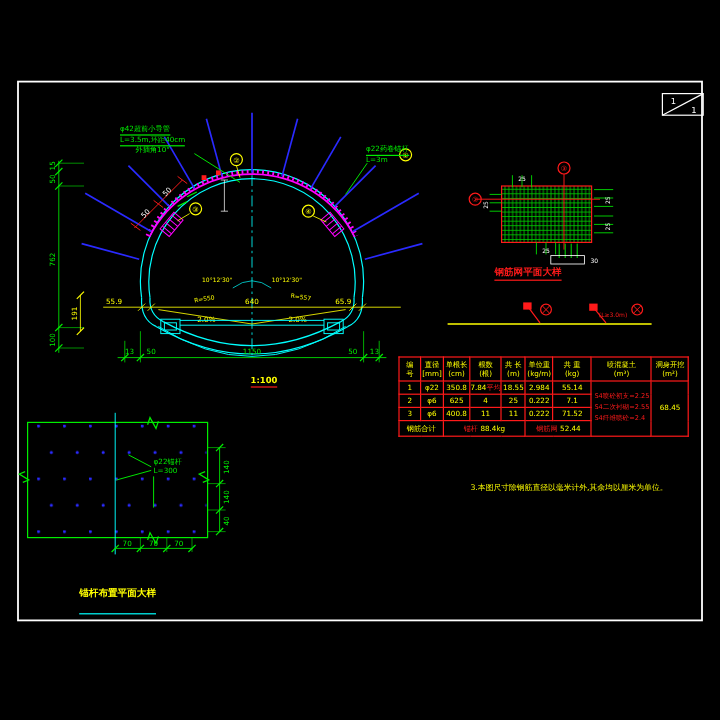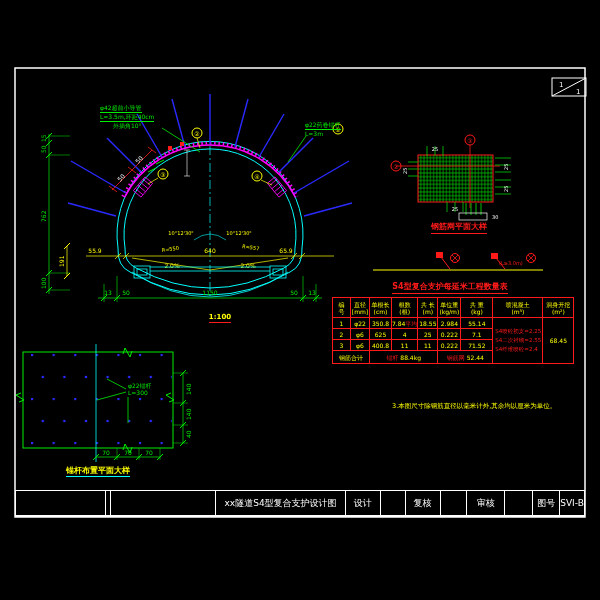--- a/index.html
+++ b/index.html
@@ -314,7 +314,7 @@
     <div class="yellow" style="font-size:7px;margin-top:1px;"><span class="u-red">1:100</span></div>
   </div>
 
-  <div class="ov fig-title" style="left:404px;top:221px;width:110px;">
+  <div class="ov fig-title" style="left:385px;top:221px;width:110px;">
     <div class="red" style="font-size:8px;"><span class="u-red">钢筋网平面大样</span></div>
   </div>
 

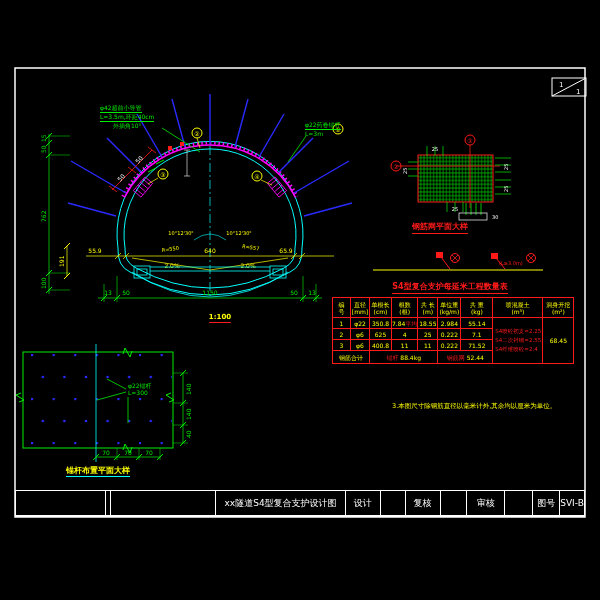--- a/index.html
+++ b/index.html
@@ -320,9 +320,6 @@
 
   <div class="ov red" style="left:499px;top:260px;font-size:5px;">(L≥3.0m)</div>
 
-  <div class="ov fig-title" style="left:332px;top:281px;width:236px;">
-    <div class="red" style="font-size:8px;font-weight:bold;"><span class="u-red">S4型复合支护每延米工程数量表</span></div>
-  </div>
 
   <div class="ov" style="left:332px;top:297px;">
     <table id="qtable">

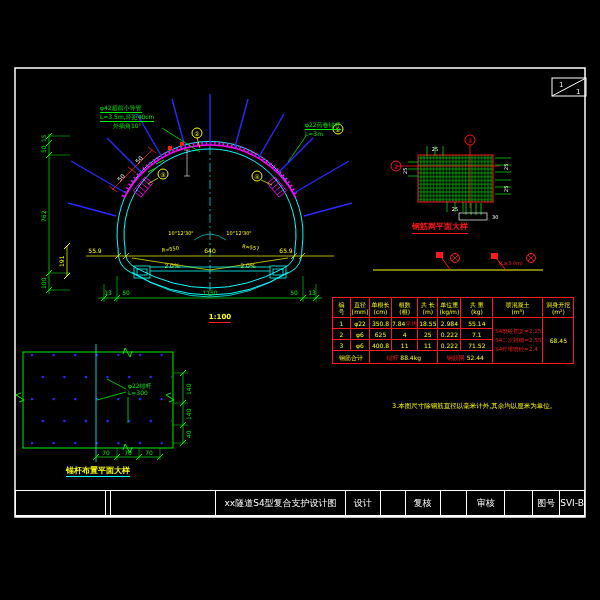--- a/index.html
+++ b/index.html
@@ -26,7 +26,7 @@
   
   .fig-title{font-weight:bold;text-align:center;}
   .u-red{border-bottom:1px solid var(--red);padding-bottom:1px;display:inline-block;}
-  .u-cyan{border-bottom:1px solid var(--cyan);padding-bottom:0;display:inline-block;}
+  .u-cyan{border-bottom:1px solid var(--cyan);padding-bottom:11px;display:inline-block;margin-top:24px;}
   
   .ann{font-size:6px;line-height:8px;white-space:nowrap;}
   .ann .ln{border-bottom:1px solid var(--green);display:inline-block;}

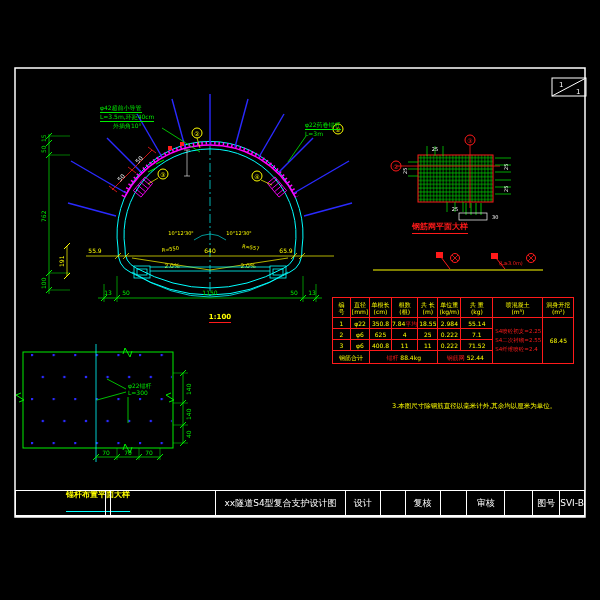--- a/index.html
+++ b/index.html
@@ -427,20 +427,6 @@
     <div class="yellow" style="font-size:8px;"><span class="u-cyan">锚杆布置平面大样</span></div>
   </div>
 
-  <div id="titlebar">
-    <div class="cell" style="width:89px"></div>
-    <div class="cell" style="width:5px"></div>
-    <div class="cell" style="width:106px"></div>
-    <div class="cell" style="width:130px">xx隧道S4型复合支护设计图</div>
-    <div class="cell" style="width:35px">设计</div>
-    <div class="cell" style="width:25px"></div>
-    <div class="cell" style="width:35px">复核</div>
-    <div class="cell" style="width:27px"></div>
-    <div class="cell" style="width:38px">审核</div>
-    <div class="cell" style="width:28px"></div>
-    <div class="cell" style="width:27px">图号</div>
-    <div class="cell" style="width:25px">SVI-B</div>
-  </div>
 
 </div>
 

